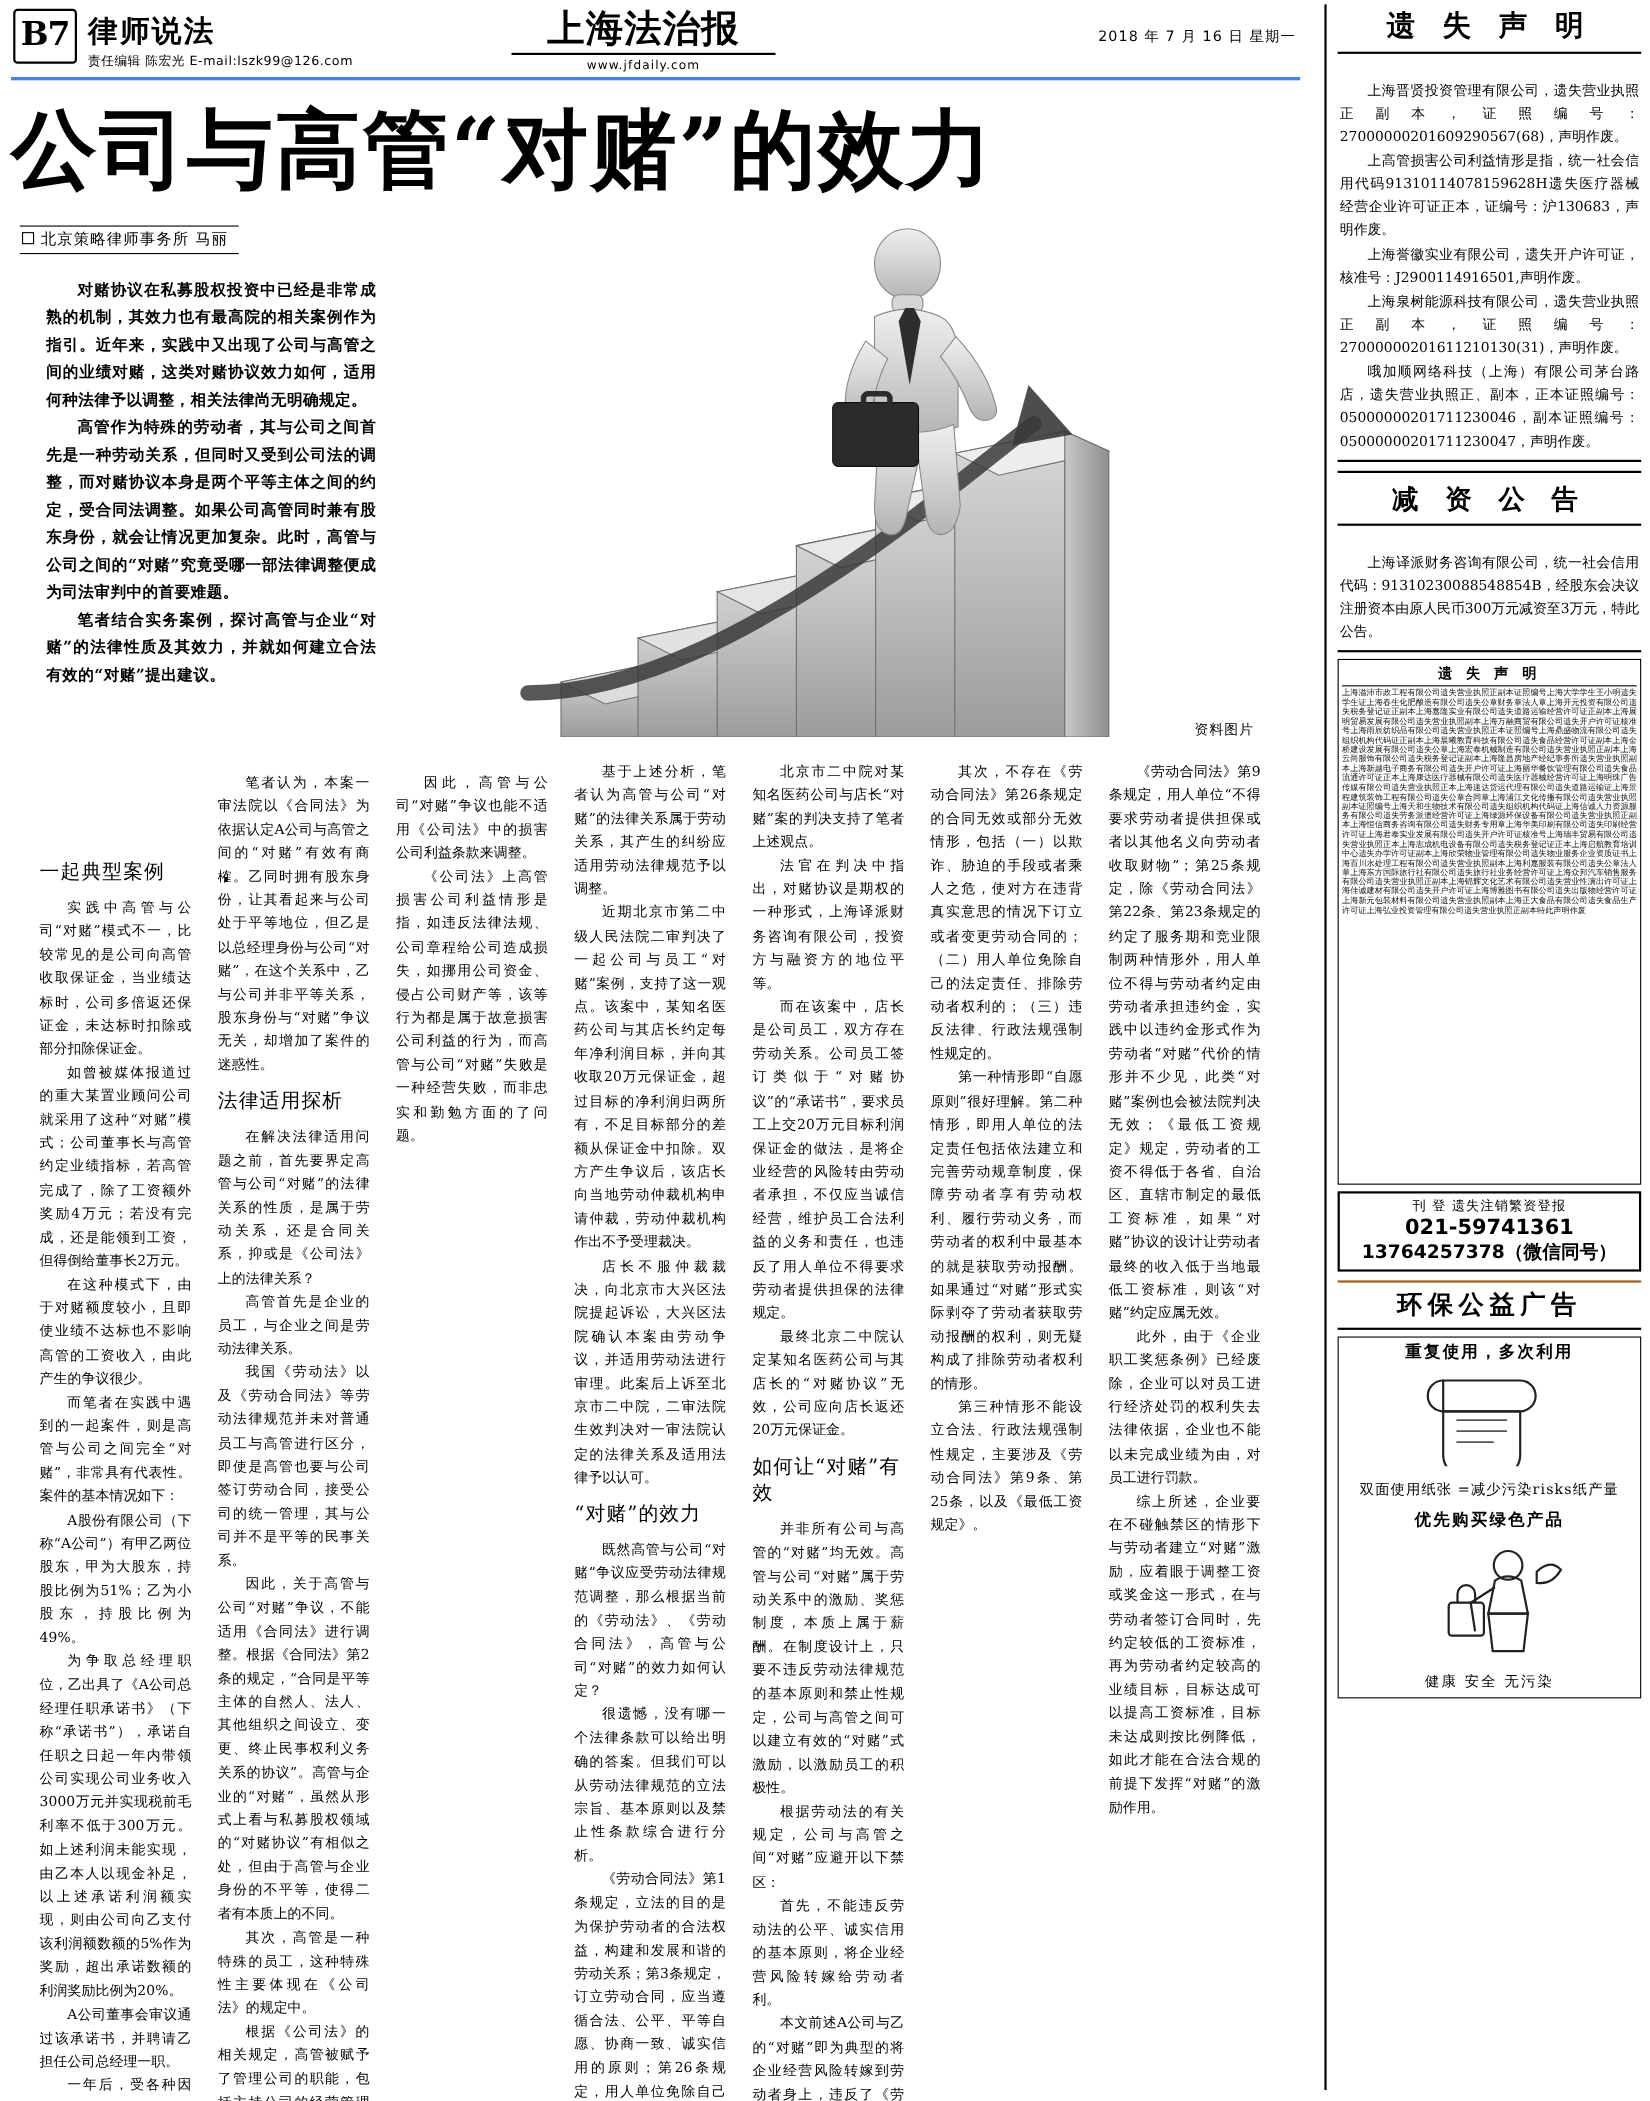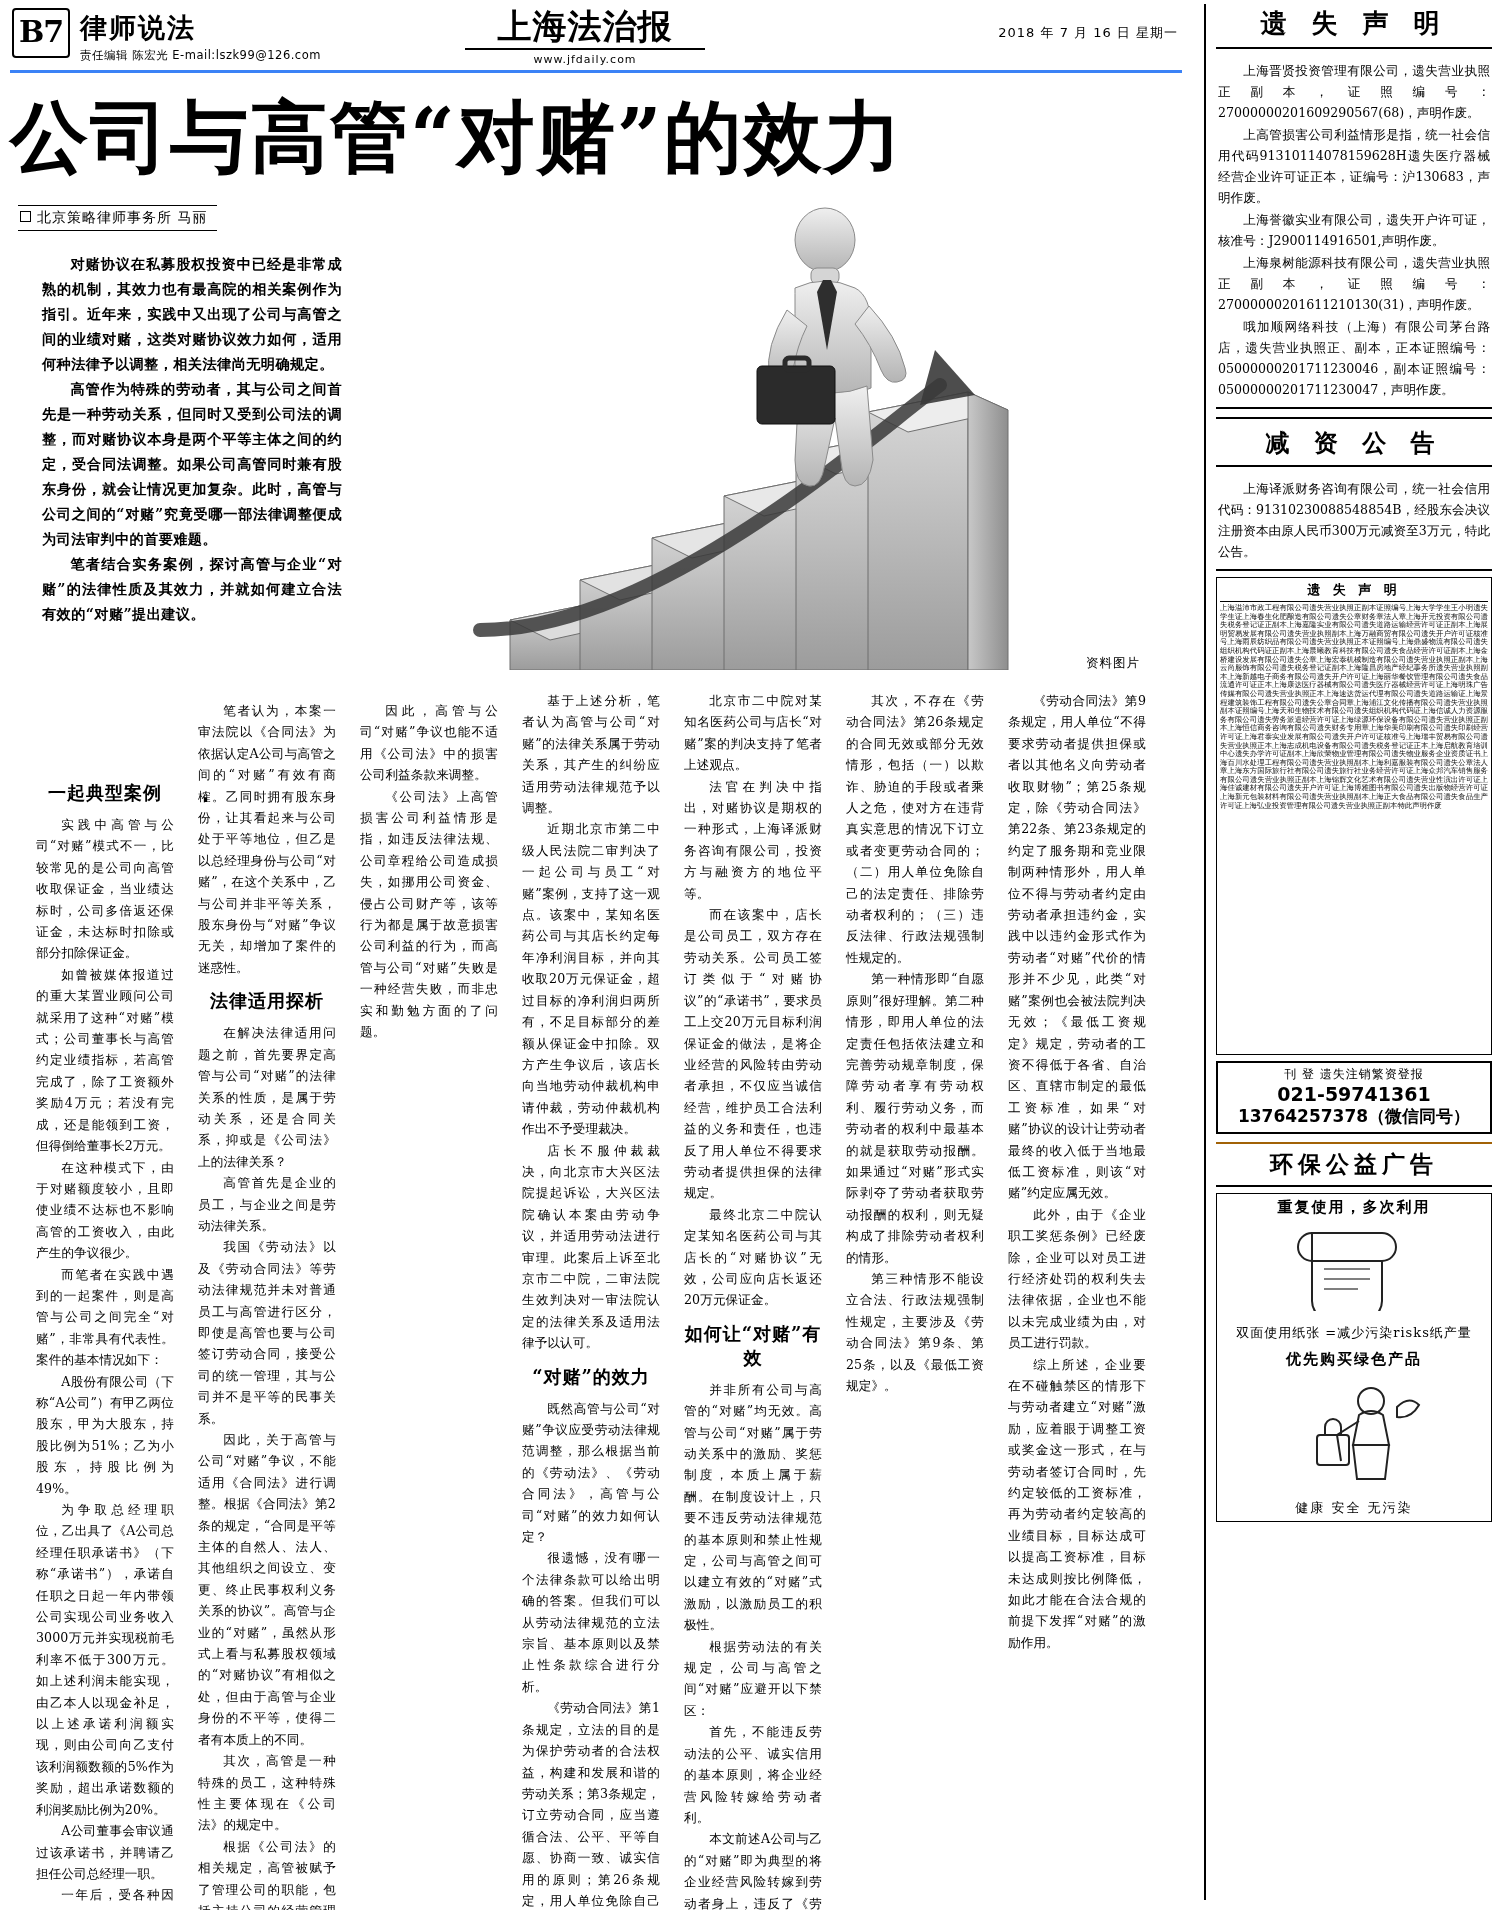--- a/index.html
+++ b/index.html
@@ -219,7 +219,7 @@
     font-size: 12.6px;
     line-height: 21px;
     text-align: justify;
-    padding: 11px 2px 0 2px;
+    padding: 22px 2px 0 2px;
   }
   .rail-body p { margin: 0 0 1px 0; text-indent: 2em; }
   .rail-block { border-bottom: 2px solid #000; padding-bottom: 6px; }

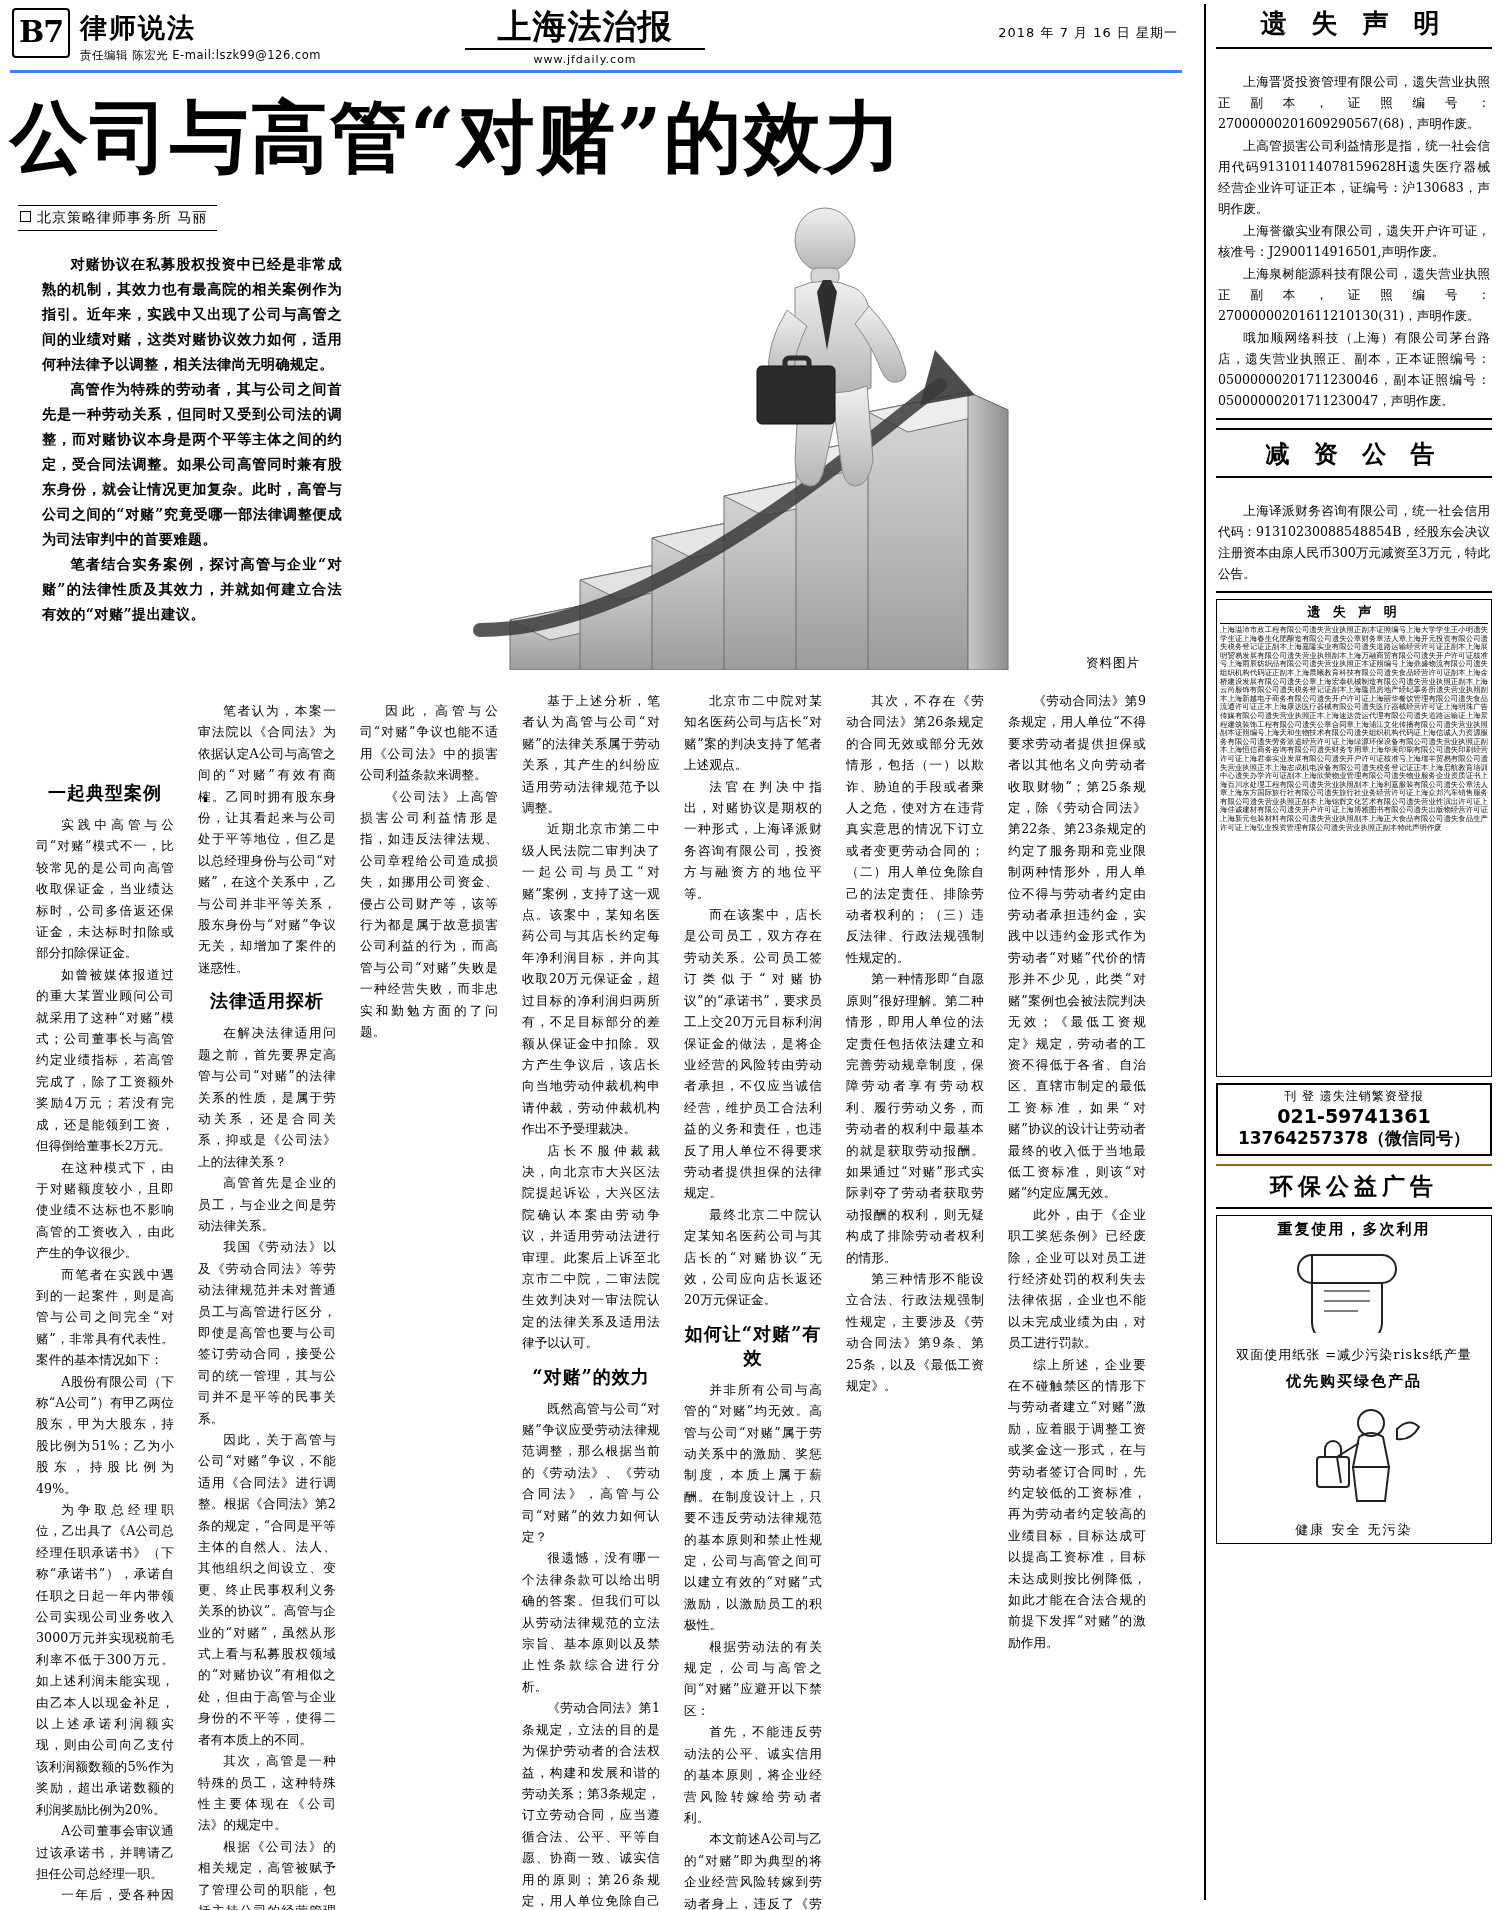--- a/index.html
+++ b/index.html
@@ -167,8 +167,8 @@
     margin: 11px 0 9px 0;
     font-size: 18px;
     line-height: 24px;
-    font-weight: bold;
-    text-align: center;
+    font-weight: normal;
+    text-align: left;
     letter-spacing: 1px;
   }
   .col.c1 { left: 16px;  top: 70px; }

